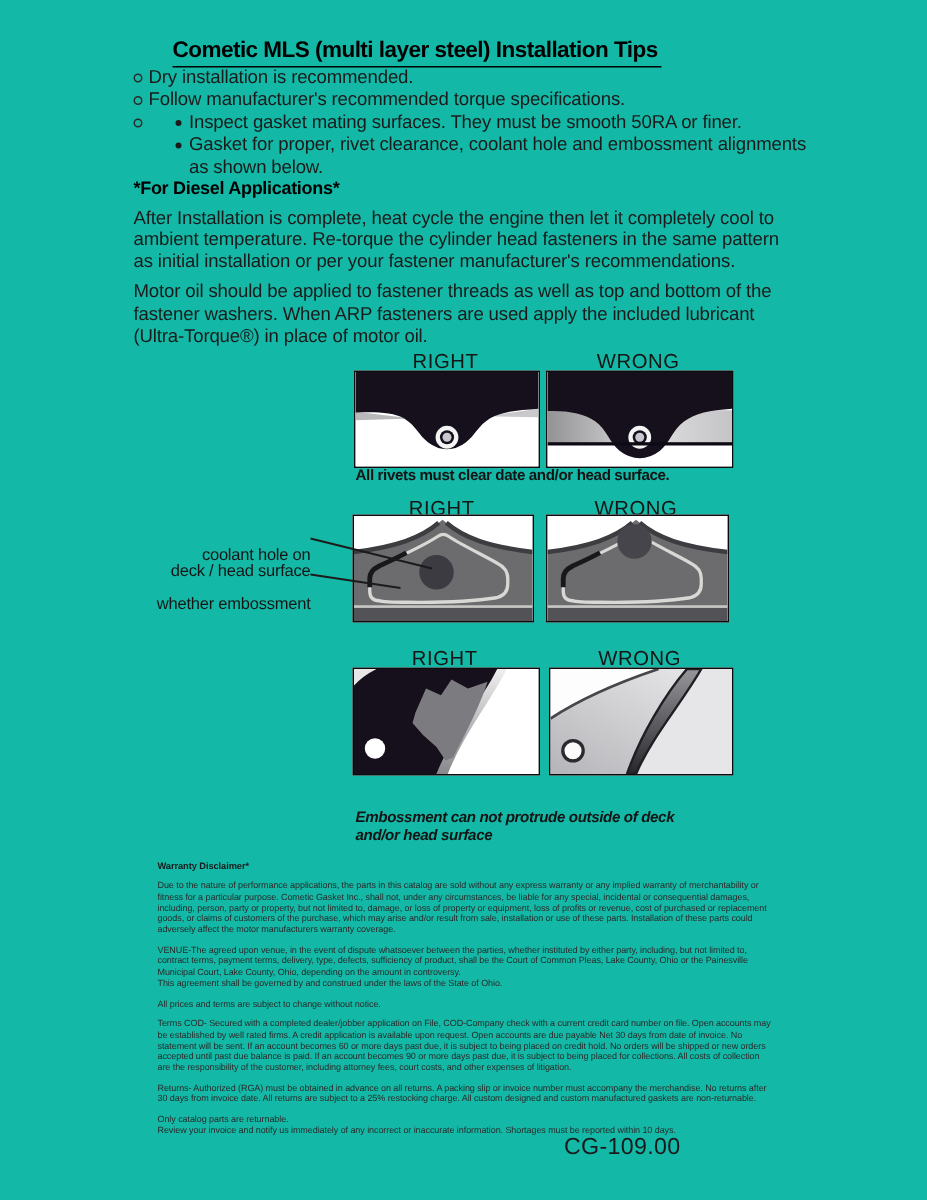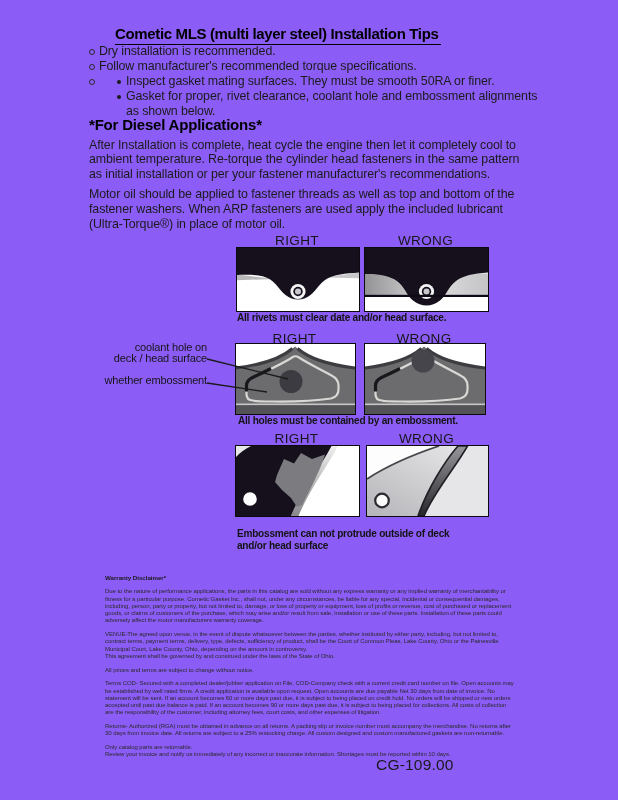--- a/index.html
+++ b/index.html
@@ -4,7 +4,7 @@
 <style>
   html,body{margin:0;padding:0;background:#ffffff;}
   .page{
-    position:relative;width:618px;height:800px;background:#8b5cf6;overflow:hidden;
+    position:relative;width:618px;height:800px;background:#14b8a6;overflow:hidden;
     font-family:"Liberation Sans","DejaVu Sans",sans-serif;color:#1b1b1b;
   }
   

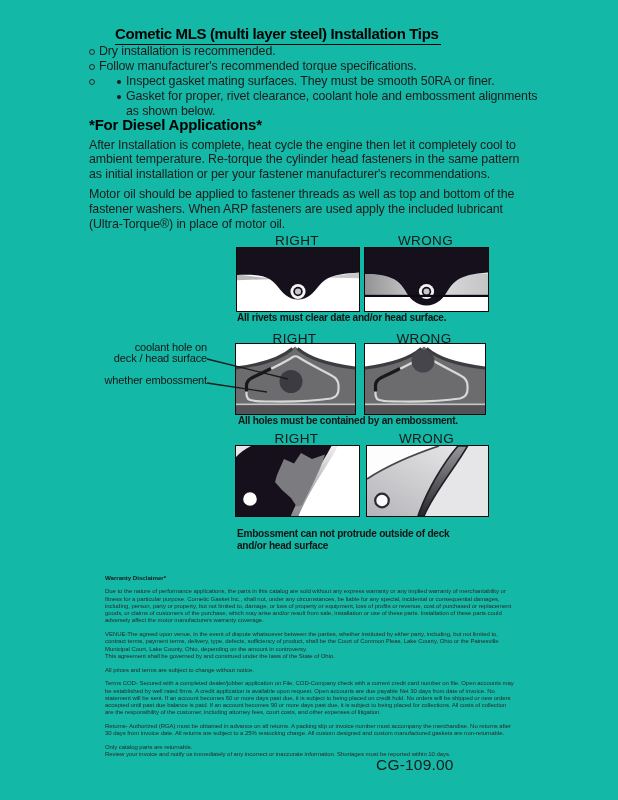--- a/index.html
+++ b/index.html
@@ -20,7 +20,7 @@
   .subtip .b-f{position:absolute;left:0;top:5.5px;width:4.4px;height:4.4px;background:#1b1b1b;border-radius:50%;}
   
   .diesel{position:absolute;left:89px;top:118px;width:446px;font-size:12.4px;line-height:14.6px;letter-spacing:-0.1px;}
-  .diesel h2{font-size:15px;font-weight:700;color:#000;margin:0 0 5px 0;letter-spacing:-0.2px;}
+  .diesel h2{font-size:12px;font-weight:700;color:#000;margin:0 0 5px 0;letter-spacing:-0.2px;}
   .diesel p{margin:0 0 6px 0;}
   
   .dlabel{position:absolute;font-size:13.5px;letter-spacing:0.4px;color:#161616;text-align:center;}

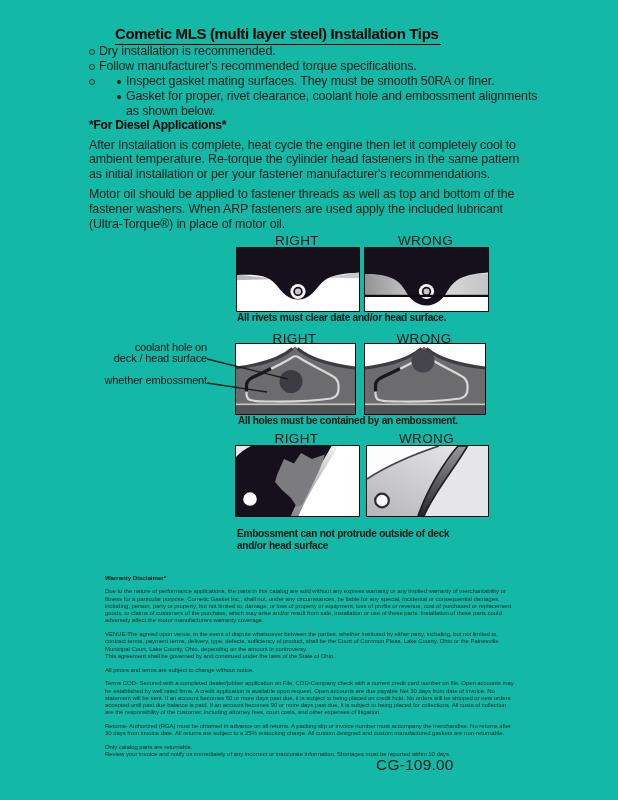--- a/index.html
+++ b/index.html
@@ -27,7 +27,7 @@
   .panel{position:absolute;border:1.7px solid #0b0b0d;background:#fff;}
   .panel svg{display:block;width:100%;height:100%;}
   .caption{position:absolute;font-size:10.1px;font-weight:700;letter-spacing:-0.25px;color:#141414;white-space:pre-line;line-height:11.5px;}
-  .sidelabel{position:absolute;left:95px;width:112px;text-align:right;font-size:11px;line-height:10.8px;letter-spacing:-0.15px;color:#161616;white-space:pre-line;}
+  .sidelabel{position:absolute;left:95px;width:112px;text-align:right;font-size:11px;line-height:10.8px;letter-spacing:-0.15px;color:#161616;white-space:pre-line;margin-top:23px;}
   .leaders{position:absolute;left:200px;top:340px;z-index:5;pointer-events:none;}
   
   .legal{position:absolute;left:105px;top:574px;width:409px;font-size:6px;line-height:7.25px;letter-spacing:-0.05px;color:#2a2a2a;}

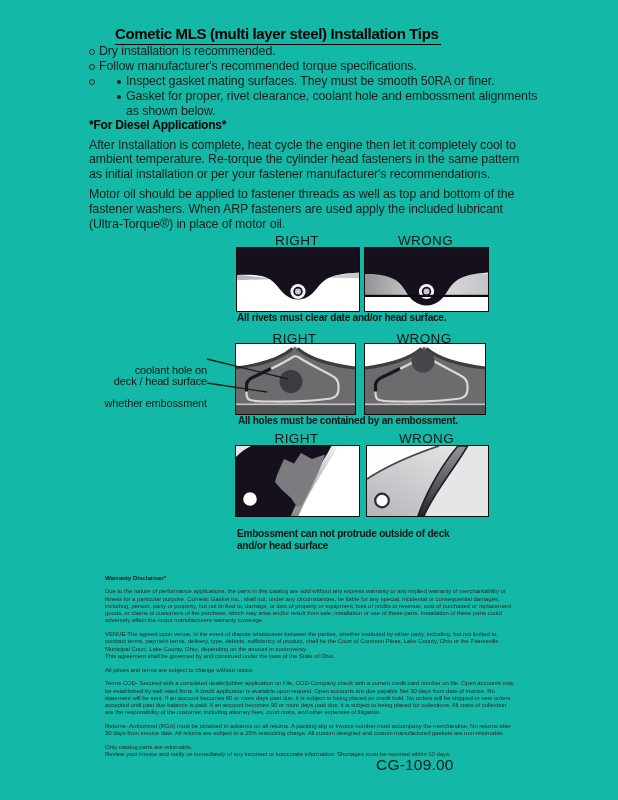--- a/index.html
+++ b/index.html
@@ -147,7 +147,6 @@
     </svg>
   </div>
 
-  <div class="caption" style="left:238px;top:415px;">All holes must be contained by an embossment.</div>
 
   <div class="dlabel" style="left:235px;top:431px;width:123px;">RIGHT</div>
   <div class="dlabel" style="left:366px;top:431px;width:121px;">WRONG</div>

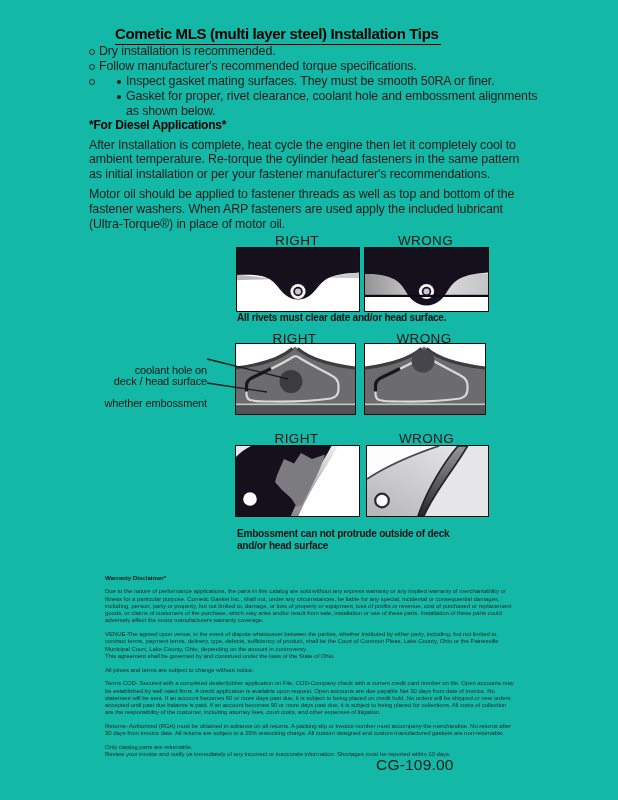--- a/index.html
+++ b/index.html
@@ -189,7 +189,7 @@
     </svg>
   </div>
 
-  <div class="caption" style="left:237px;top:528px;">Embossment can not protrude outside of deck
+  <div class="caption" style="left:237px;top:540px;font-style:italic;">Embossment can not protrude outside of deck
 and/or head surface</div>
 
   <div class="legal">

